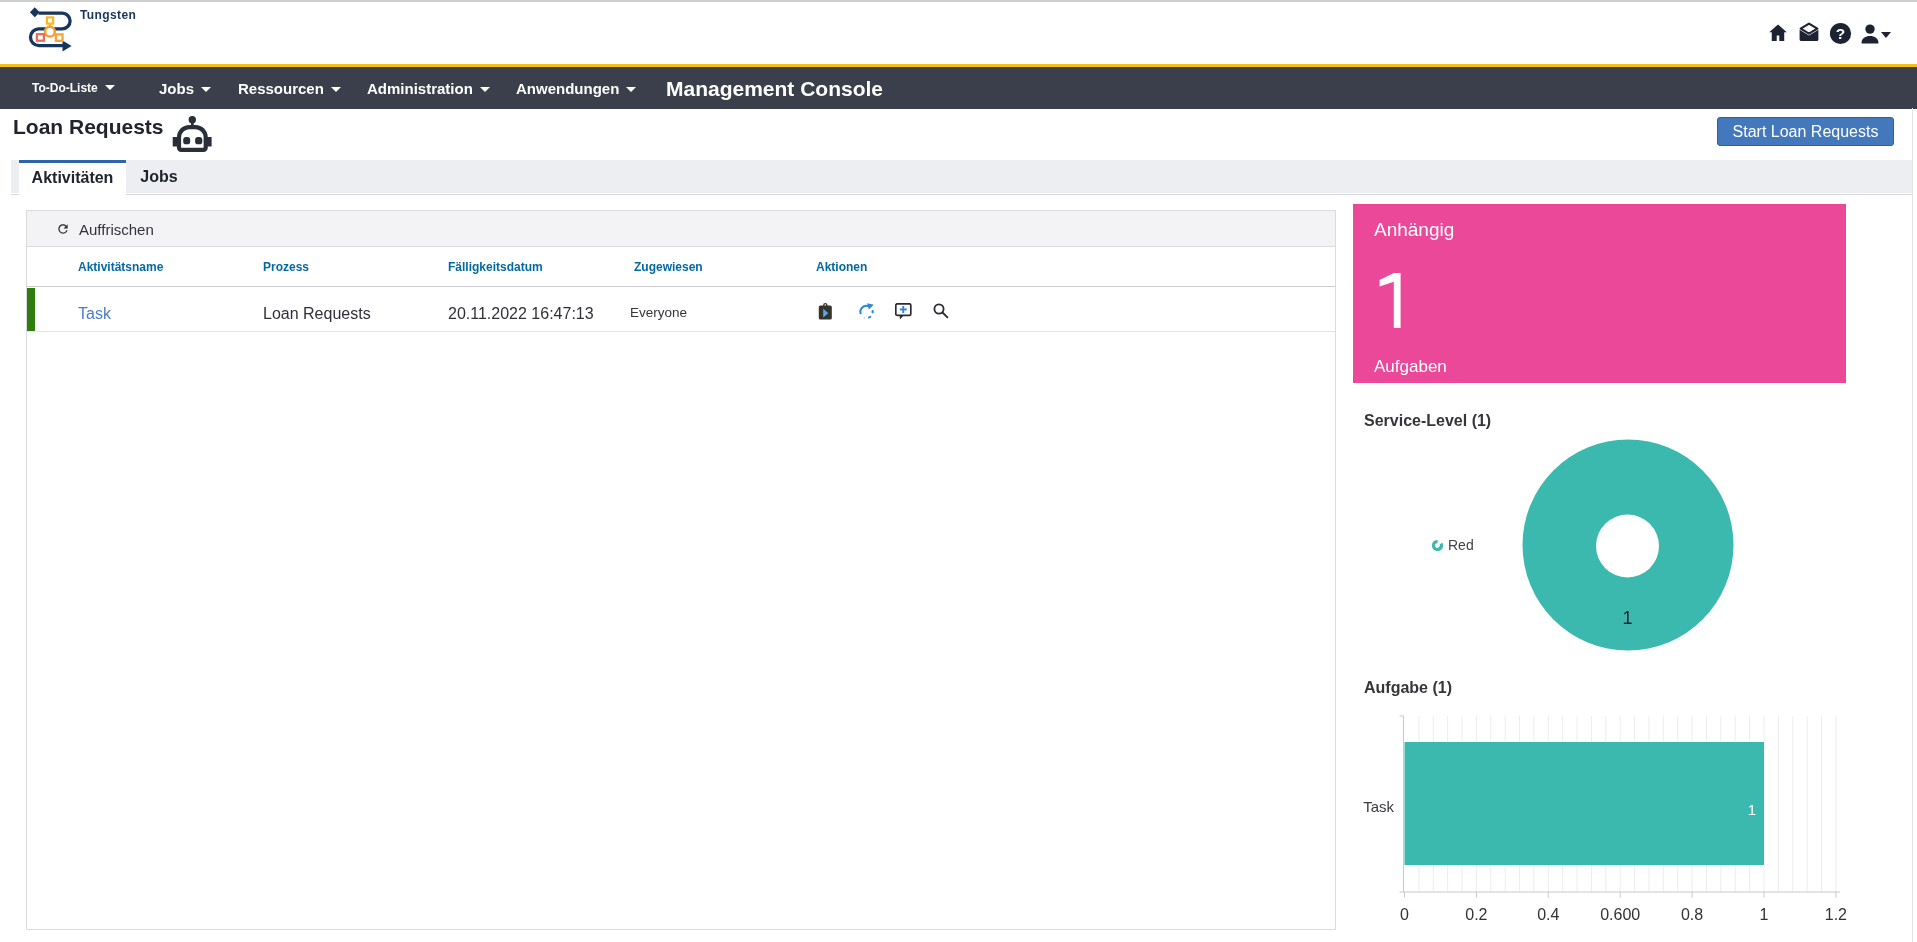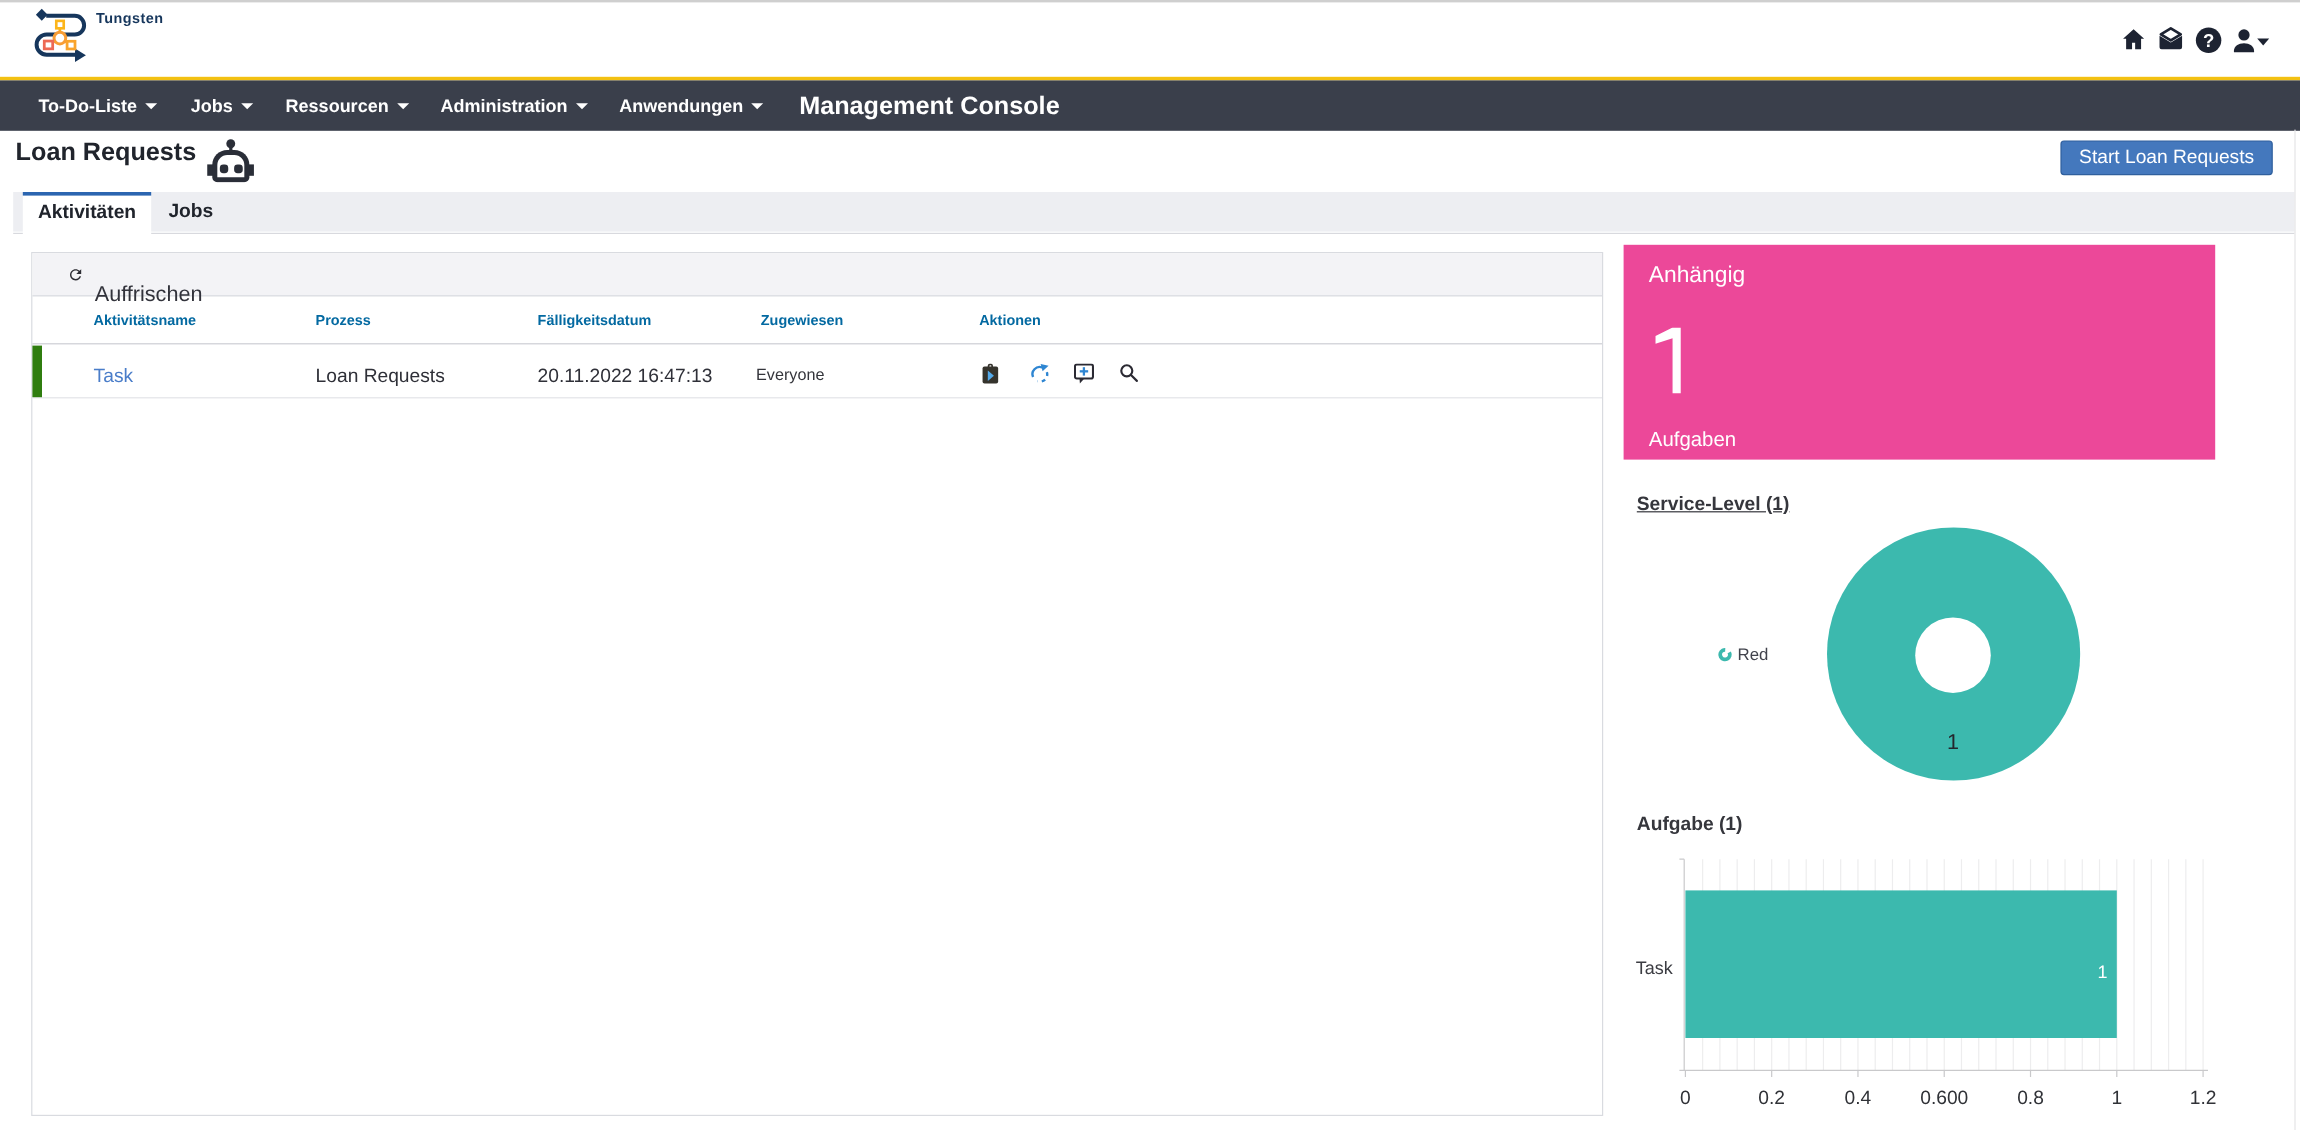--- a/index.html
+++ b/index.html
@@ -49,7 +49,7 @@
 
   <div class="abs" style="left:0;top:64px;width:1917px;height:3px;background:#f3c112;"></div>
   <div class="abs" style="left:0;top:67px;width:1917px;height:42px;background:#3a3f4b;">
-    <span class="abs" style="left:32px;top:0;line-height:43px;font-size:15px;font-weight:bold;color:#fff;">To-Do-Liste<span class="caret"></span></span>
+    <span class="abs" style="left:32px;top:0;line-height:43px;font-size:12px;font-weight:bold;color:#fff;">To-Do-Liste<span class="caret"></span></span>
     <span class="abs" style="left:159px;top:0;line-height:43px;font-size:15px;font-weight:bold;color:#fff;">Jobs<span class="caret"></span></span>
     <span class="abs" style="left:238px;top:0;line-height:43px;font-size:15px;font-weight:bold;color:#fff;">Ressourcen<span class="caret"></span></span>
     <span class="abs" style="left:367px;top:0;line-height:43px;font-size:15px;font-weight:bold;color:#fff;">Administration<span class="caret"></span></span>

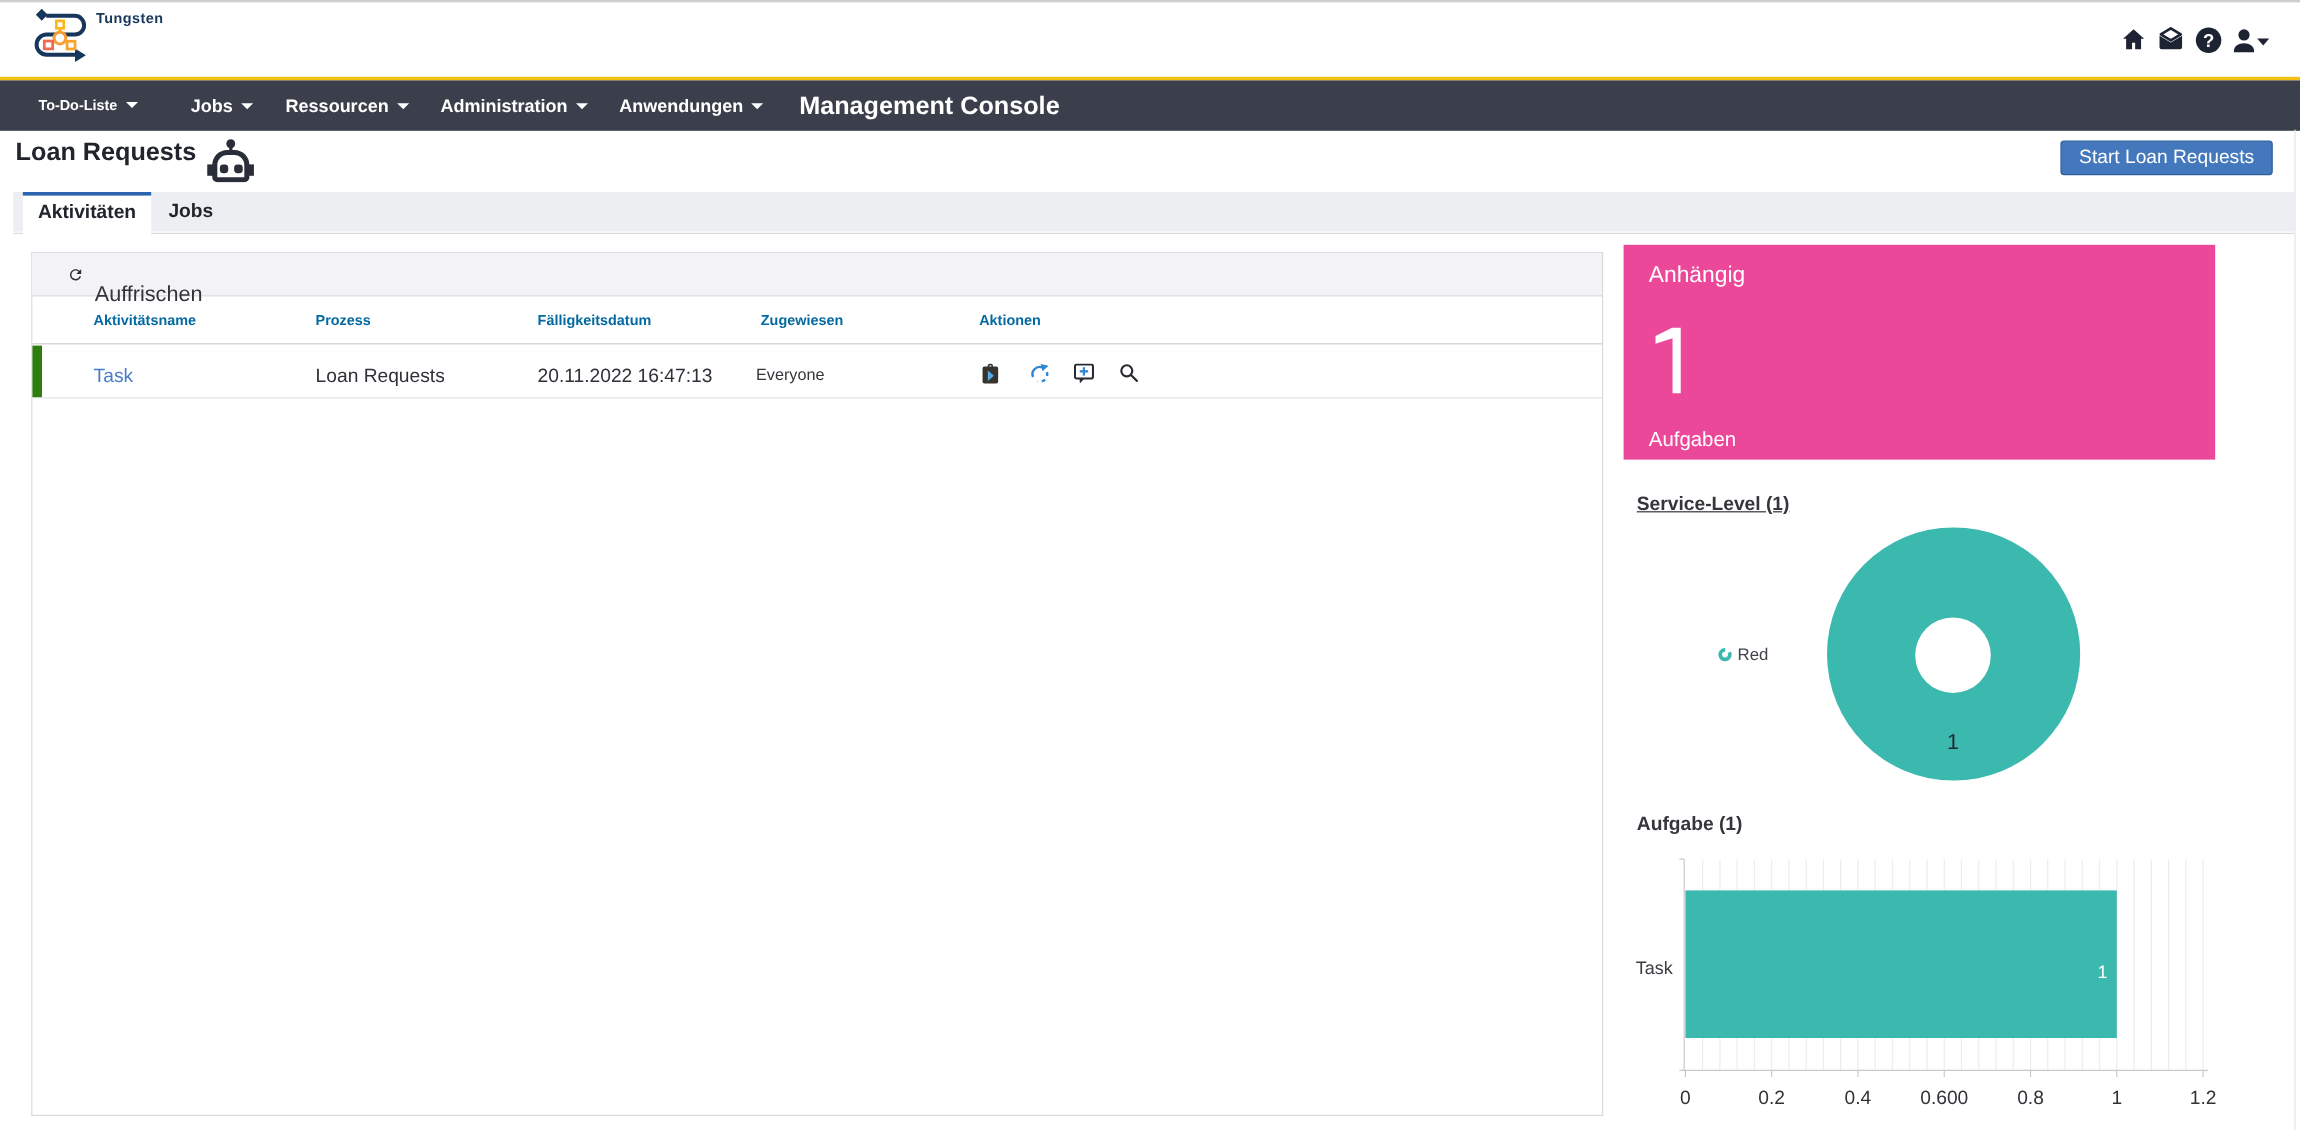--- a/index.html
+++ b/index.html
@@ -80,7 +80,7 @@
       <svg class="abs" style="left:29px;top:11px;" width="14" height="14" viewBox="0 0 24 24">
         <path d="M17.65 6.35C16.2 4.9 14.21 4 12 4c-4.42 0-7.99 3.58-7.99 8s3.57 8 7.99 8c3.73 0 6.84-2.55 7.73-6h-2.08c-.82 2.33-3.04 4-5.65 4-3.31 0-6-2.69-6-6s2.69-6 6-6c1.66 0 3.14.69 4.22 1.78L13 11h7V4l-2.35 2.35z" fill="#2c2c33"></path>
       </svg>
-      <span class="abs" style="left:52px;top:16px;line-height:37px;font-size:18px;color:#32333b;">Auffrischen</span>
+      <span class="abs" style="left:52px;top:0;line-height:37px;font-size:15px;color:#32333b;">Auffrischen</span>
     </div>
     <div class="abs" style="left:0;top:37px;width:1308px;height:39px;border-bottom:1px solid #cdced4;font-size:12px;font-weight:bold;color:#0369a1;">
       <span class="abs" style="left:51px;top:12px;">Aktivitätsname</span>

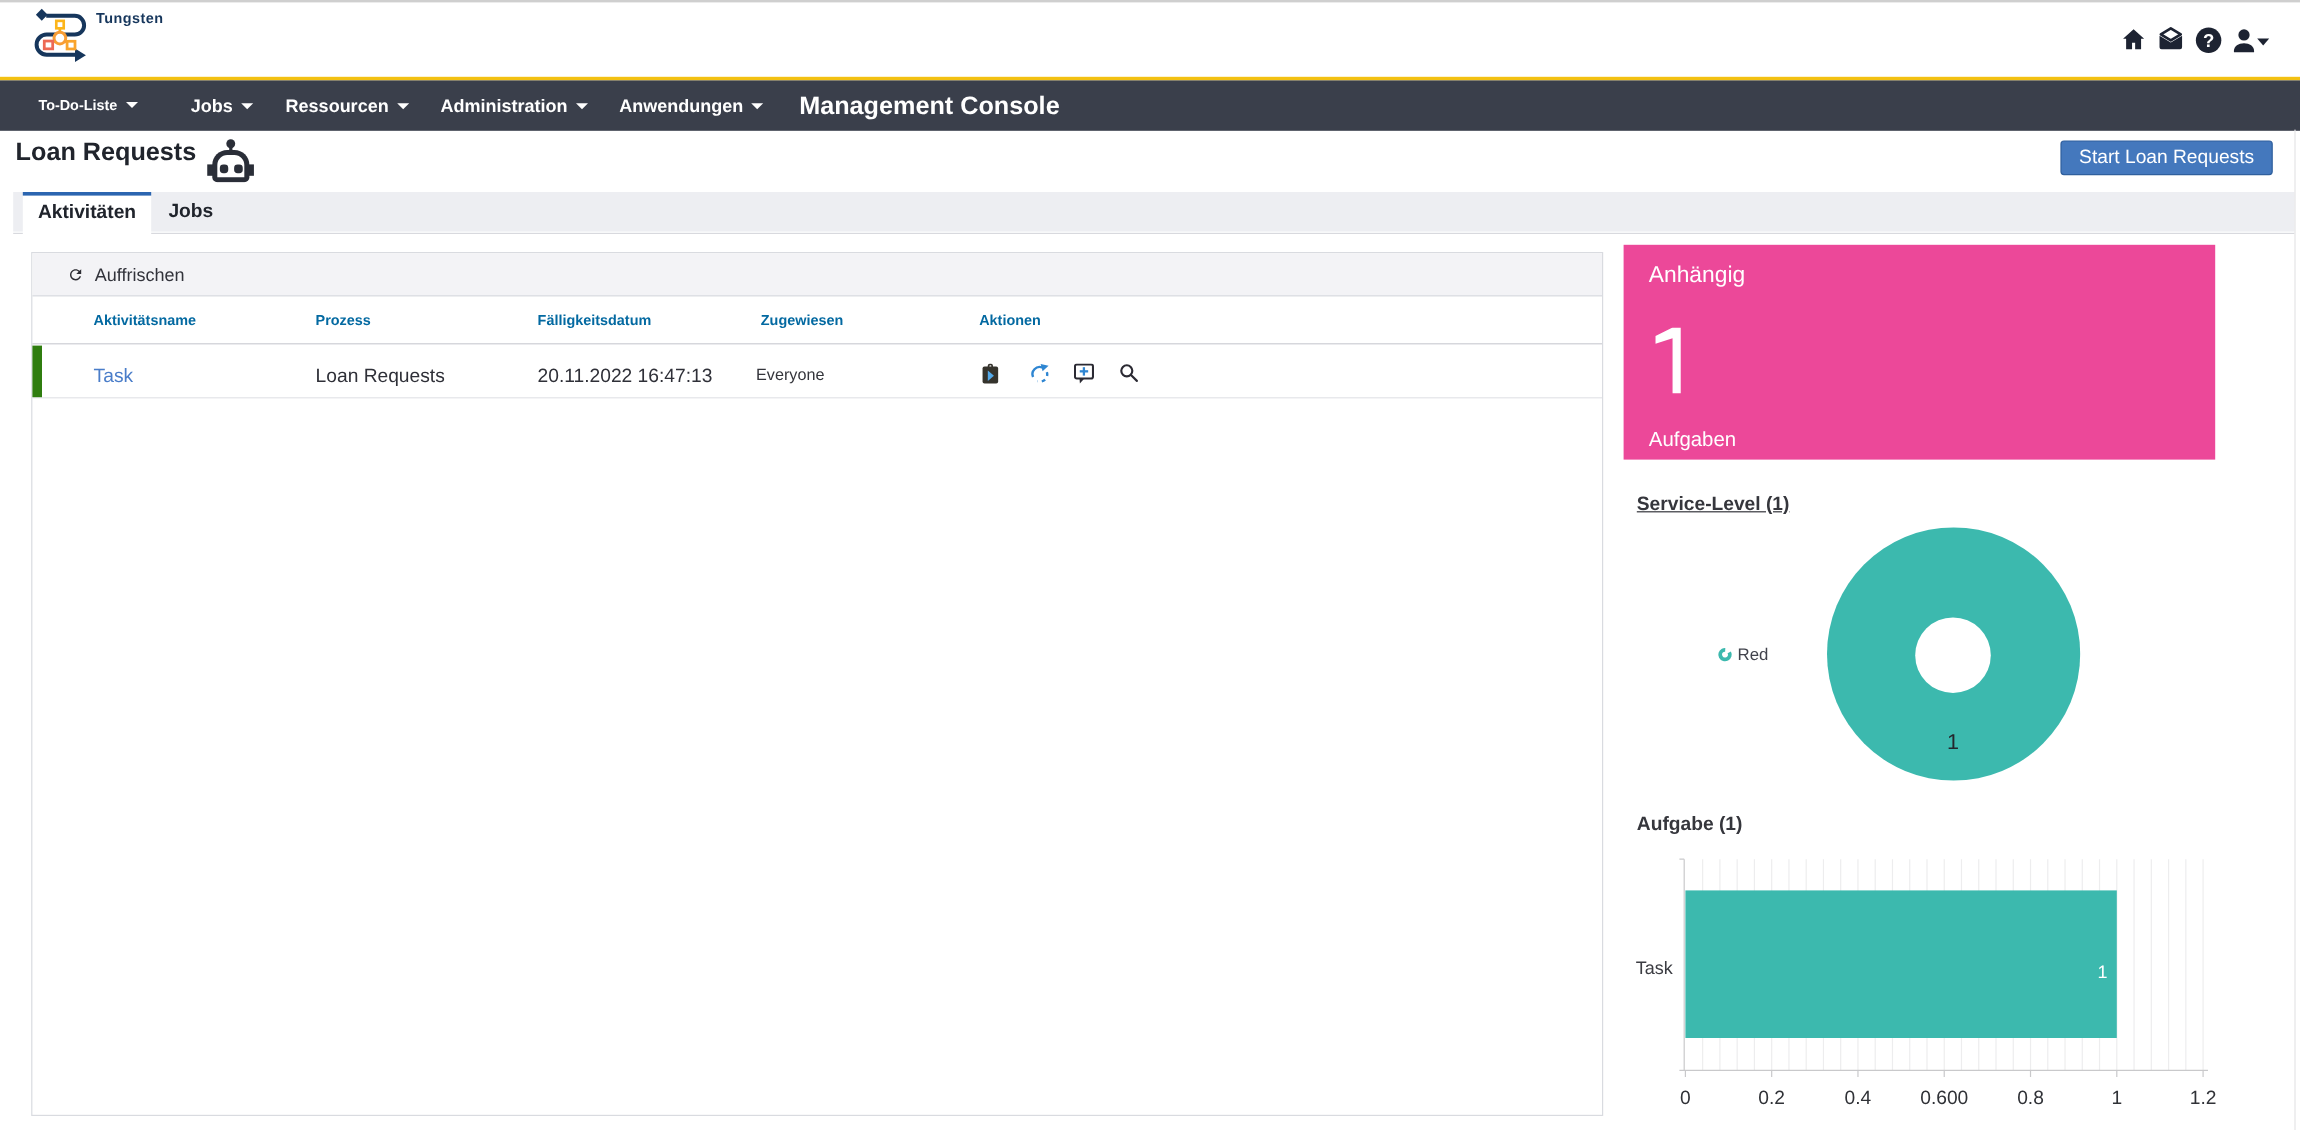--- a/index.html
+++ b/index.html
@@ -127,7 +127,7 @@
     <div class="abs" style="left:21px;top:153px;font-size:17px;">Aufgaben</div>
   </div>
 
-  <div class="abs" style="left:1364px;top:412px;font-size:16px;font-weight:bold;color:#35363c;text-decoration:underline;">Service-Level (1)</div>
+  <div class="abs" style="left:1364px;top:412px;font-size:16px;font-weight:bold;color:#35363c;">Service-Level (1)</div>
   <svg class="abs" style="left:1522px;top:439px;" width="212" height="212" viewBox="0 0 212 212">
     <circle cx="106" cy="106" r="105.5" fill="#3cb9ae"></circle>
     <circle cx="105.5" cy="107" r="31.5" fill="#fff"></circle>

